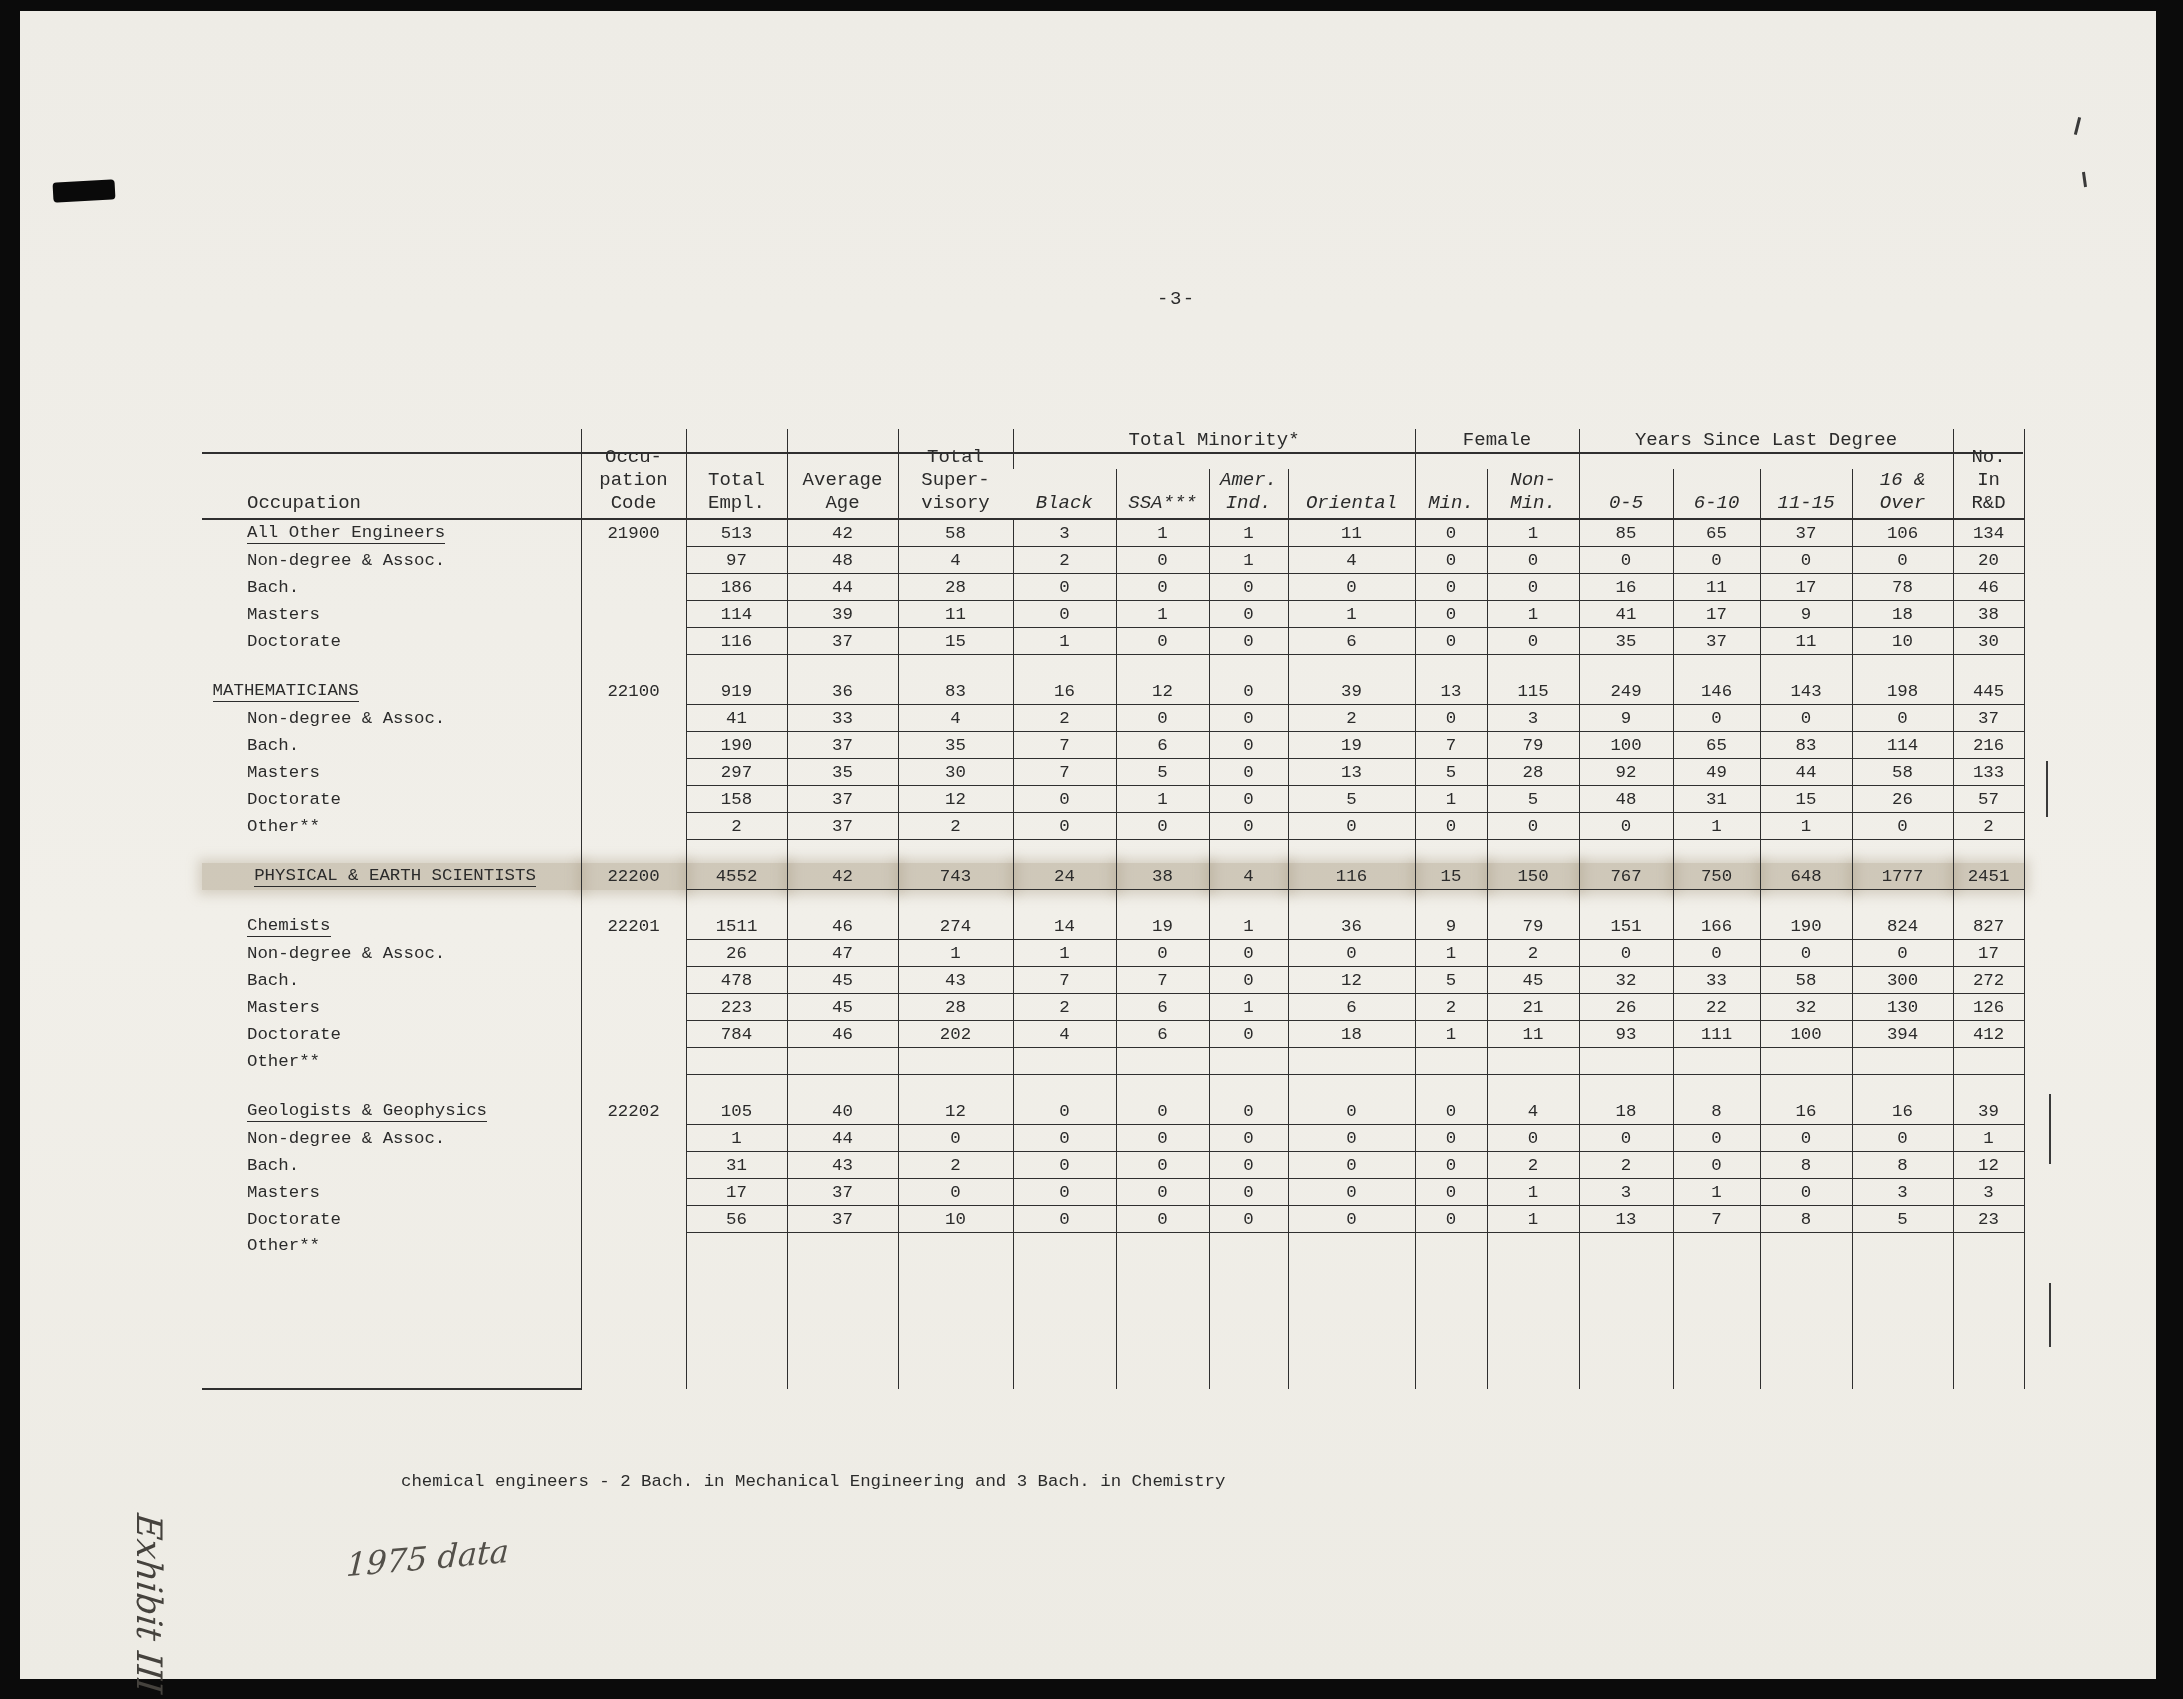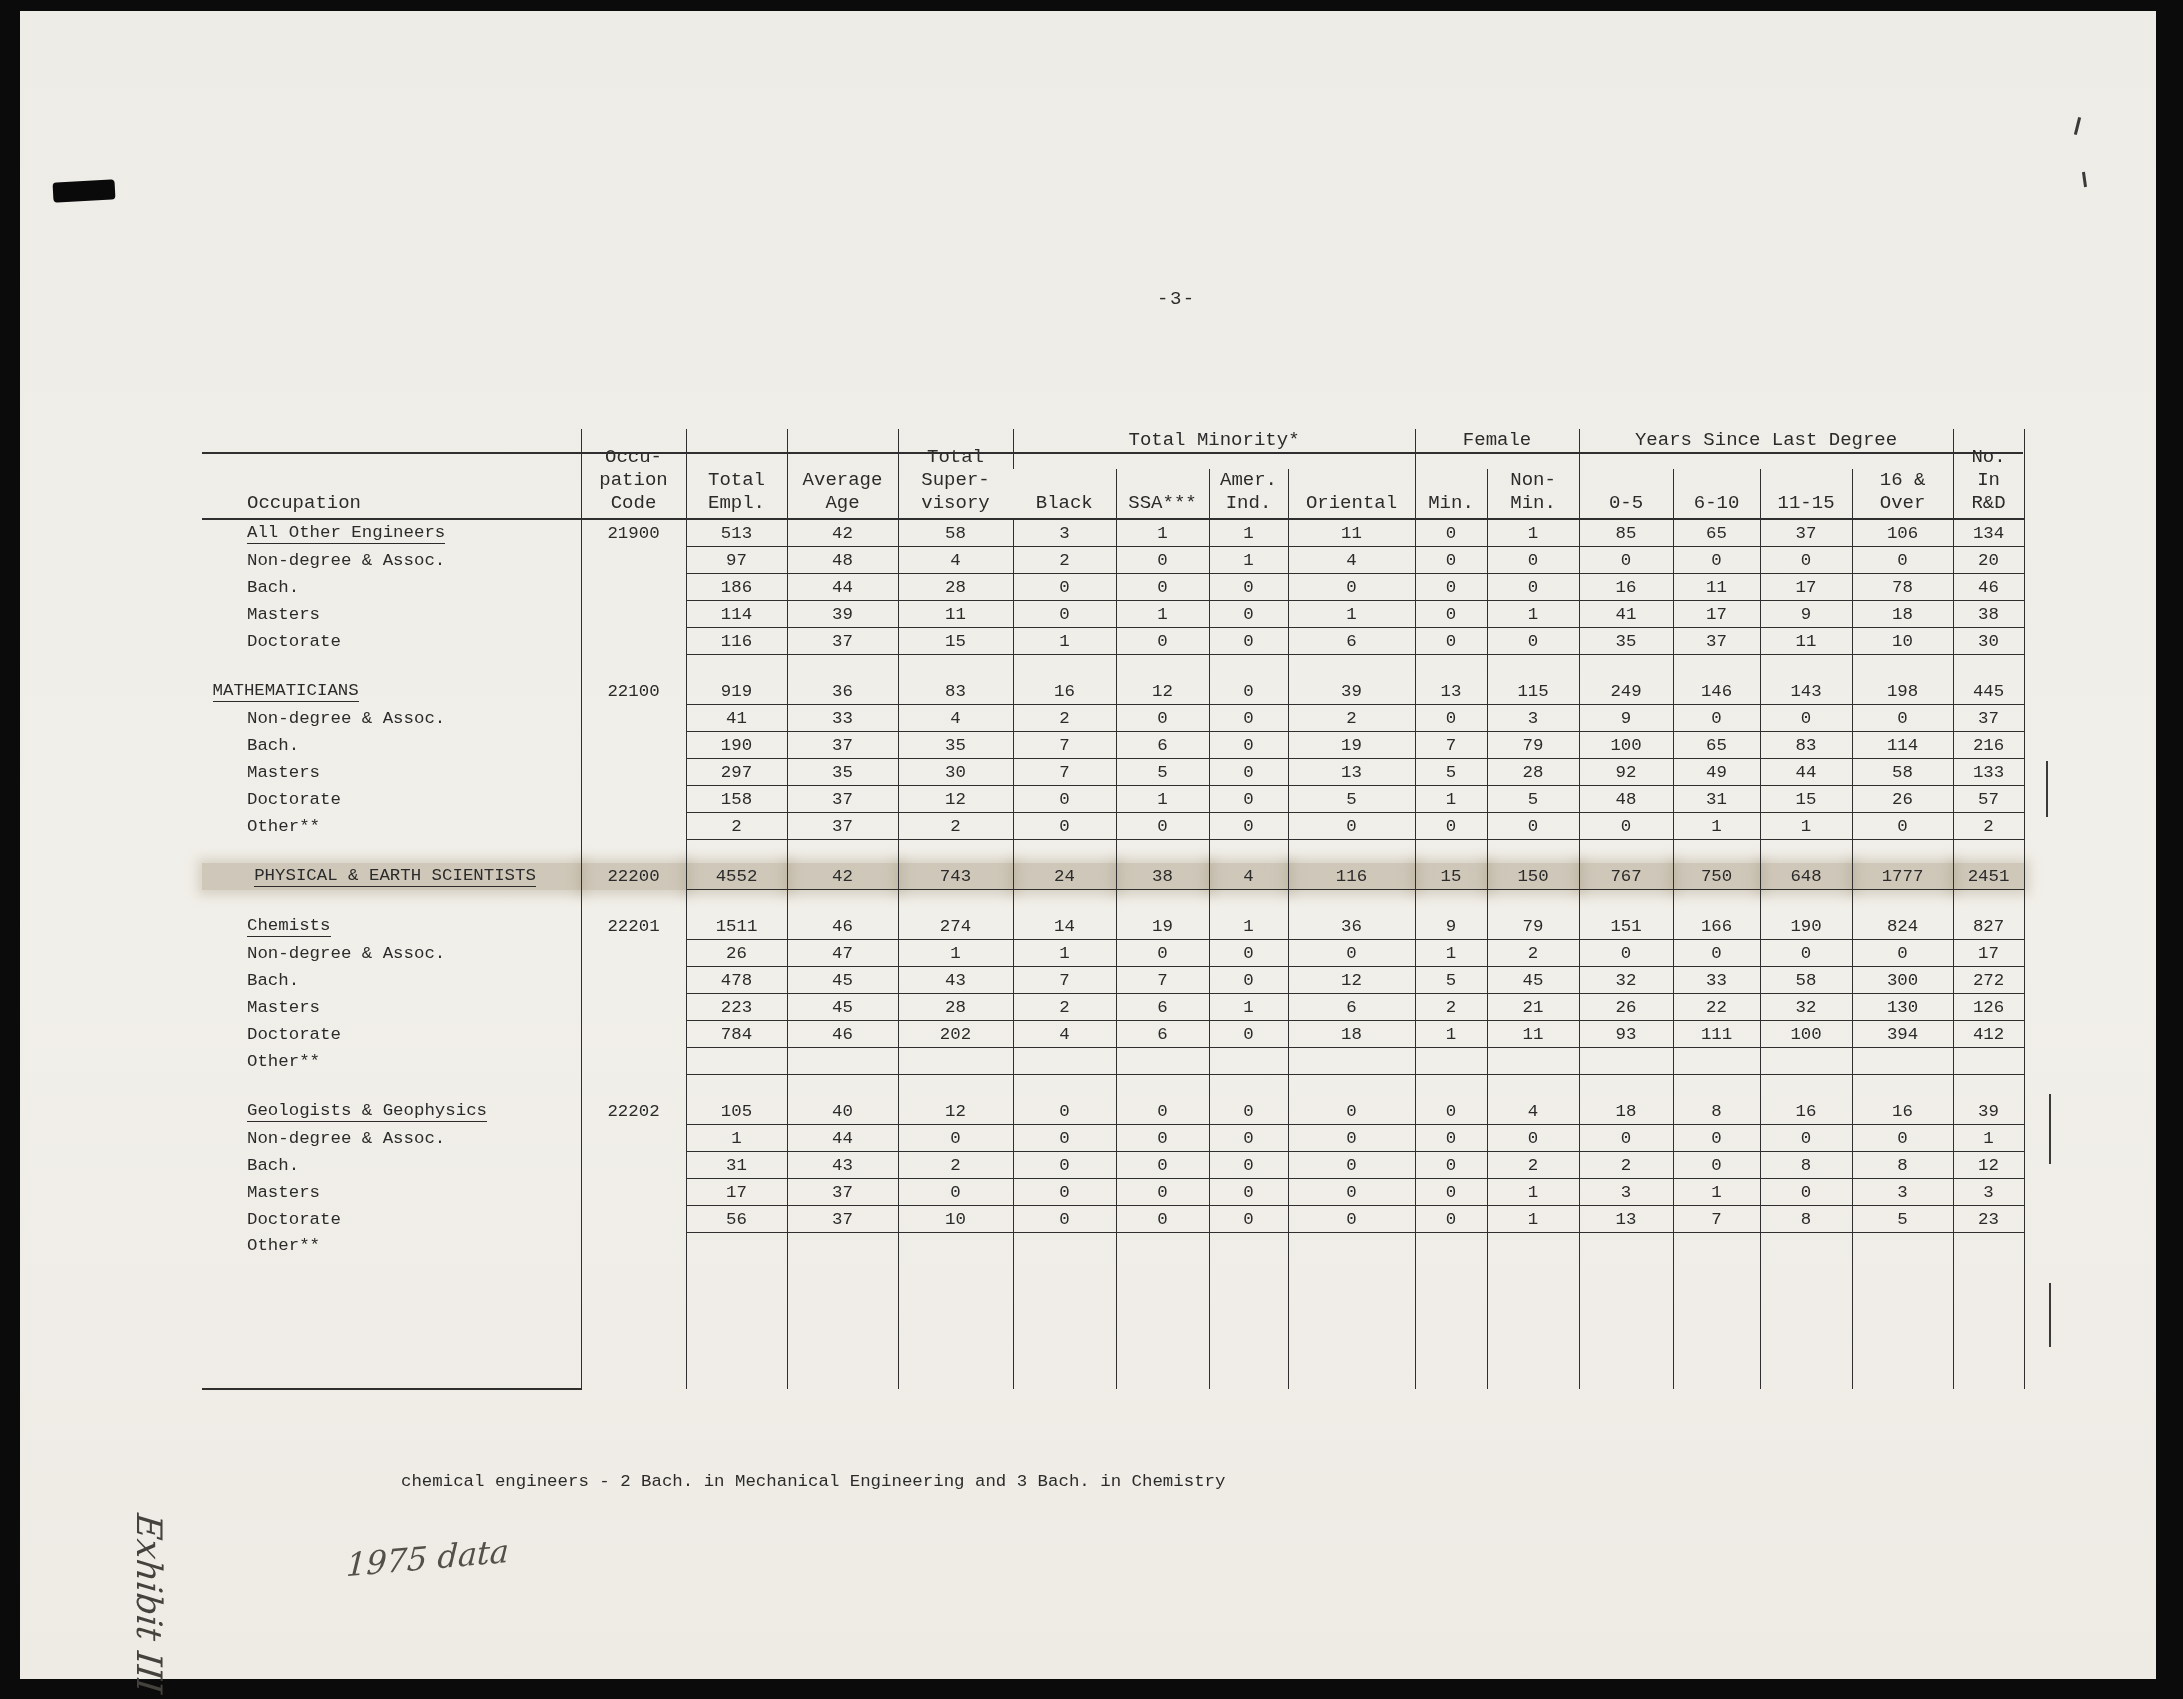--- a/index.html
+++ b/index.html
@@ -21,7 +21,7 @@
   .doc-table thead th{font-weight:normal;font-size:19px;line-height:23px;vertical-align:bottom;
         text-align:center;white-space:pre-line;padding-bottom:3px;border-bottom:2.3px solid #2f2f2f;}
   .doc-table thead tr.h1 th.grp{height:23.5px;line-height:23px;padding-bottom:17px;border-bottom:none;}
-  .doc-table thead tr.h2 th{height:44px;}
+  .doc-table thead tr.h2 th{height:44px;font-style:italic;}
   .doc-table thead th.c-occ{text-align:left;padding-left:45px;}
   .doc-table tbody td{height:26px;font-size:17.4px;vertical-align:middle;}
   .doc-table td.c-label{text-align:left;padding-left:45px;white-space:nowrap;}

